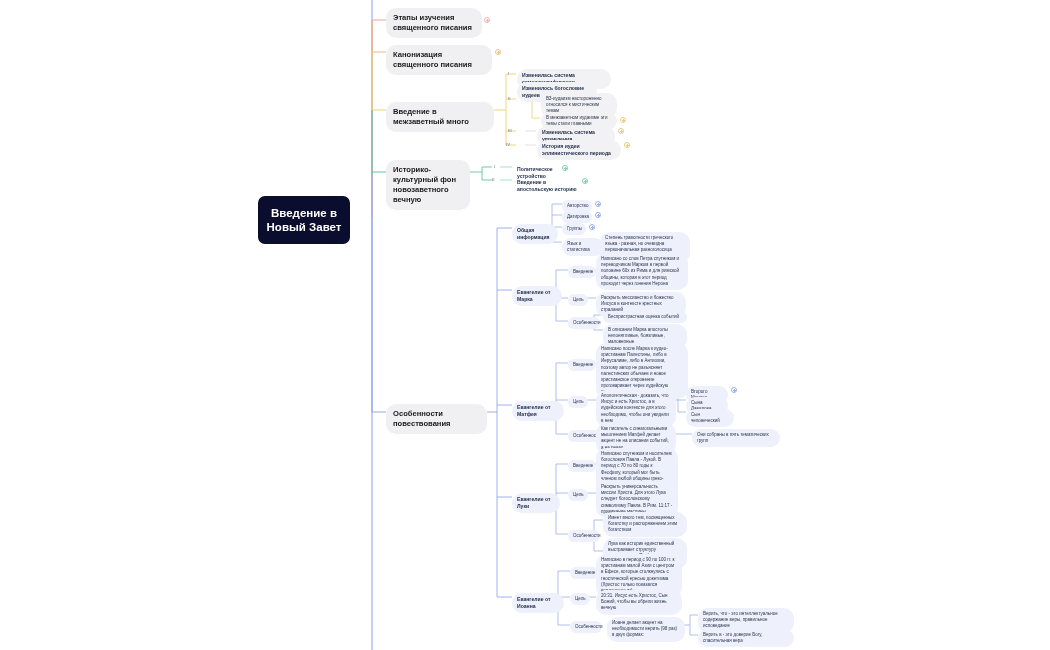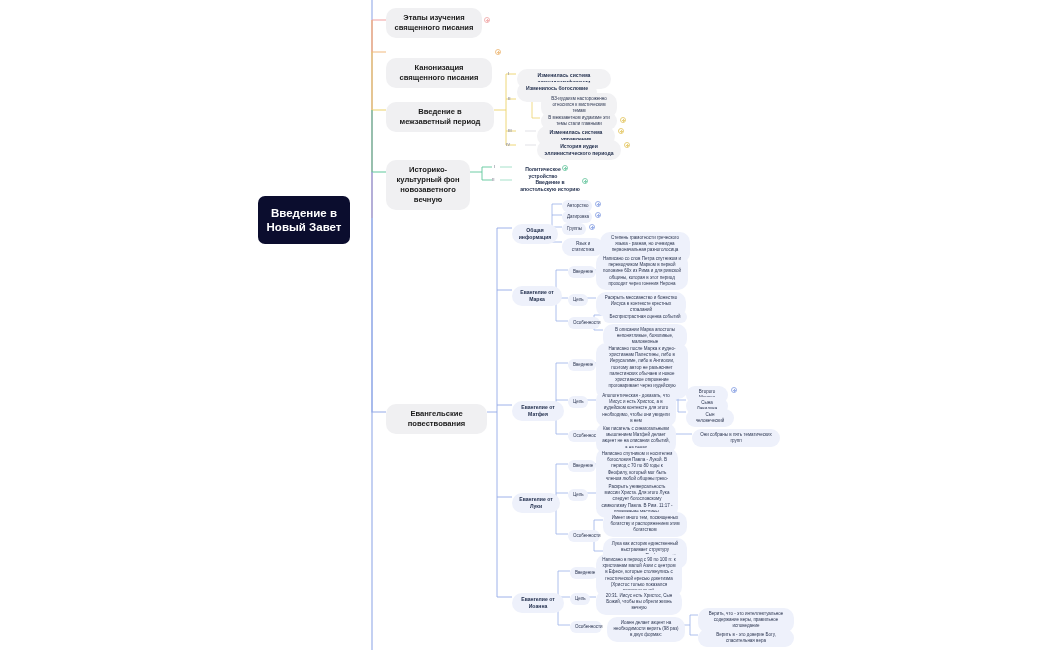--- a/index.html
+++ b/index.html
@@ -11,7 +11,7 @@
   #canvas{position:absolute;left:0;top:0;width:1050px;height:650px;}
   svg.links{position:absolute;left:0;top:0;width:1050px;height:650px;pointer-events:none;}
 
-  .node{position:absolute;box-sizing:border-box;border-radius:10px;text-align:center;}
+  .node{position:absolute;box-sizing:border-box;border-radius:10px;}
 
   .root{
     background:#0b0d2e;color:#ffffff;border-radius:7px;

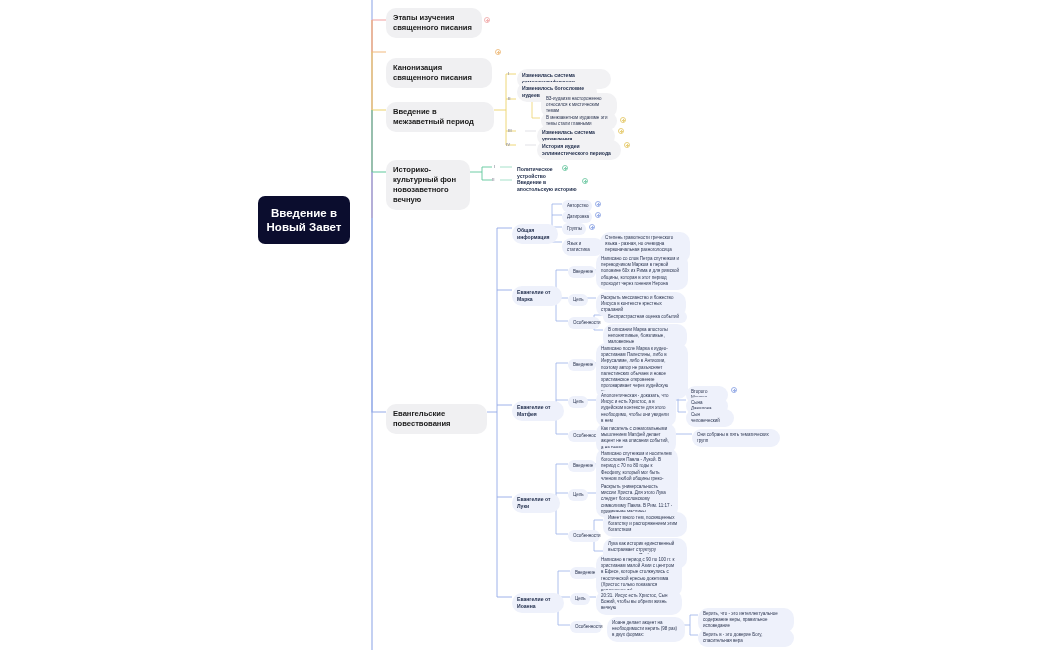--- a/index.html
+++ b/index.html
@@ -115,7 +115,7 @@
   </div>
   <div class="badge pink" style="left:484px;top:17px;"></div>
 
-  <div class="node lvl1" style="left:386px;top:58px;width:106px;">
+  <div class="node lvl1" style="left:386px;top:45px;width:106px;">
     <span>Канонизация священного писания</span>
   </div>
   <div class="badge orange" style="left:495px;top:49px;"></div>

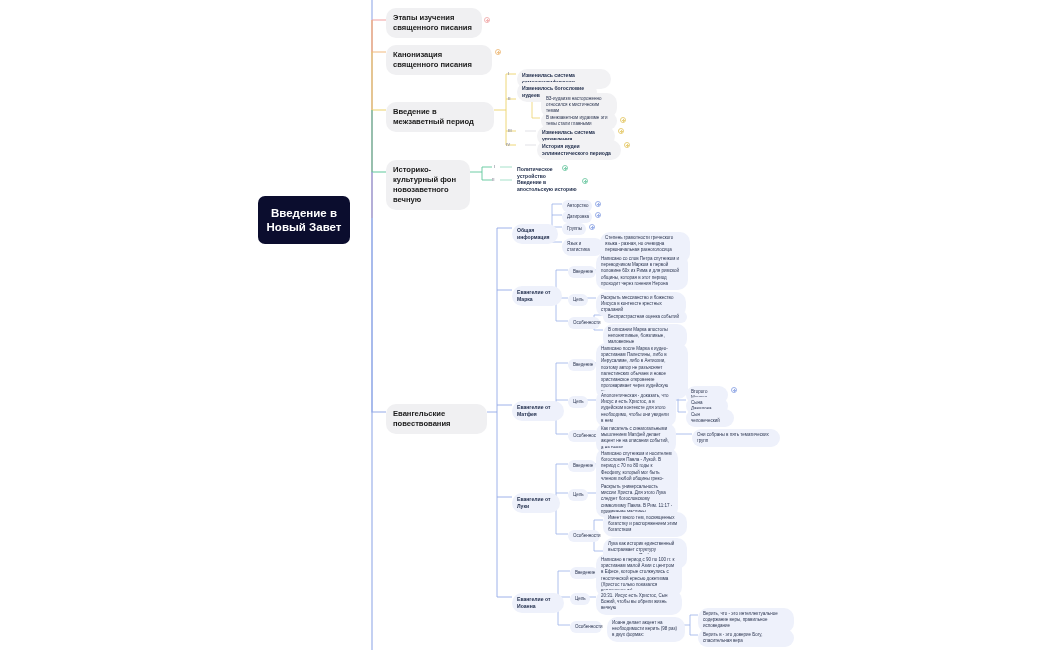--- a/index.html
+++ b/index.html
@@ -121,7 +121,7 @@
   <div class="badge orange" style="left:495px;top:49px;"></div>
 
   <div class="node lvl1" style="left:386px;top:102px;width:108px;">
-    <span>Введение в межзаветный период</span>
+    <span>Введение в межзаветный много</span>
   </div>
 
   <div class="numeral" style="left:508px;top:71px;">I</div>

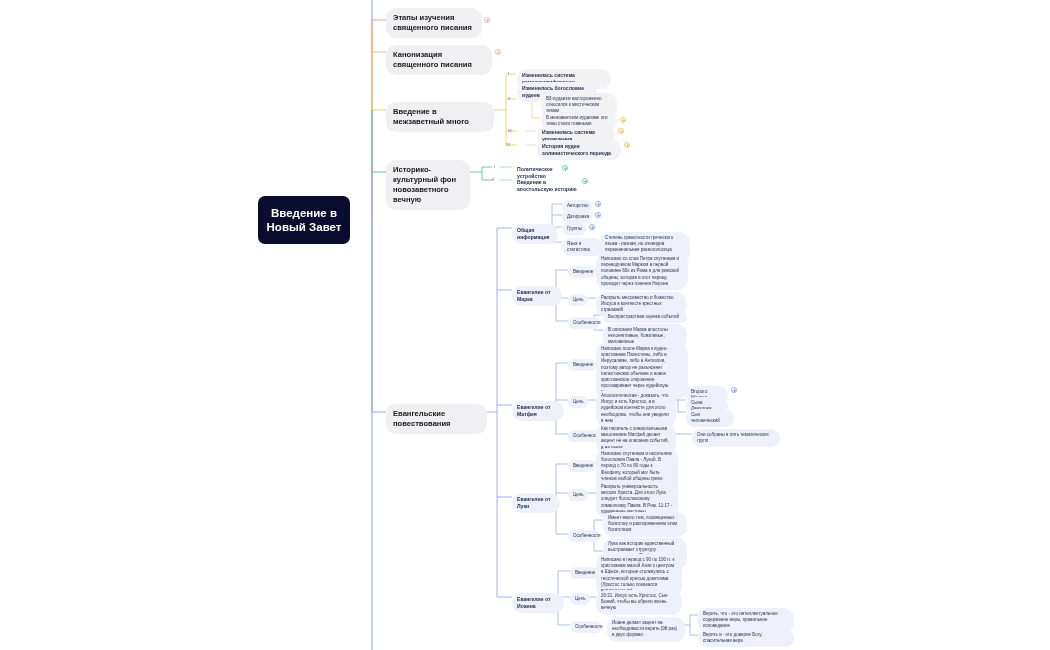--- a/index.html
+++ b/index.html
@@ -169,7 +169,7 @@
   <div class="badge green" style="left:582px;top:178px;"></div>
 
   <div class="node lvl1" style="left:386px;top:404px;width:101px;">
-    <span>Евангельские повествования</span>
+    <span>Особенности повествования</span>
   </div>
 
   <div class="node lvl2-blue lvl2" style="left:512px;top:224px;width:46px;">

